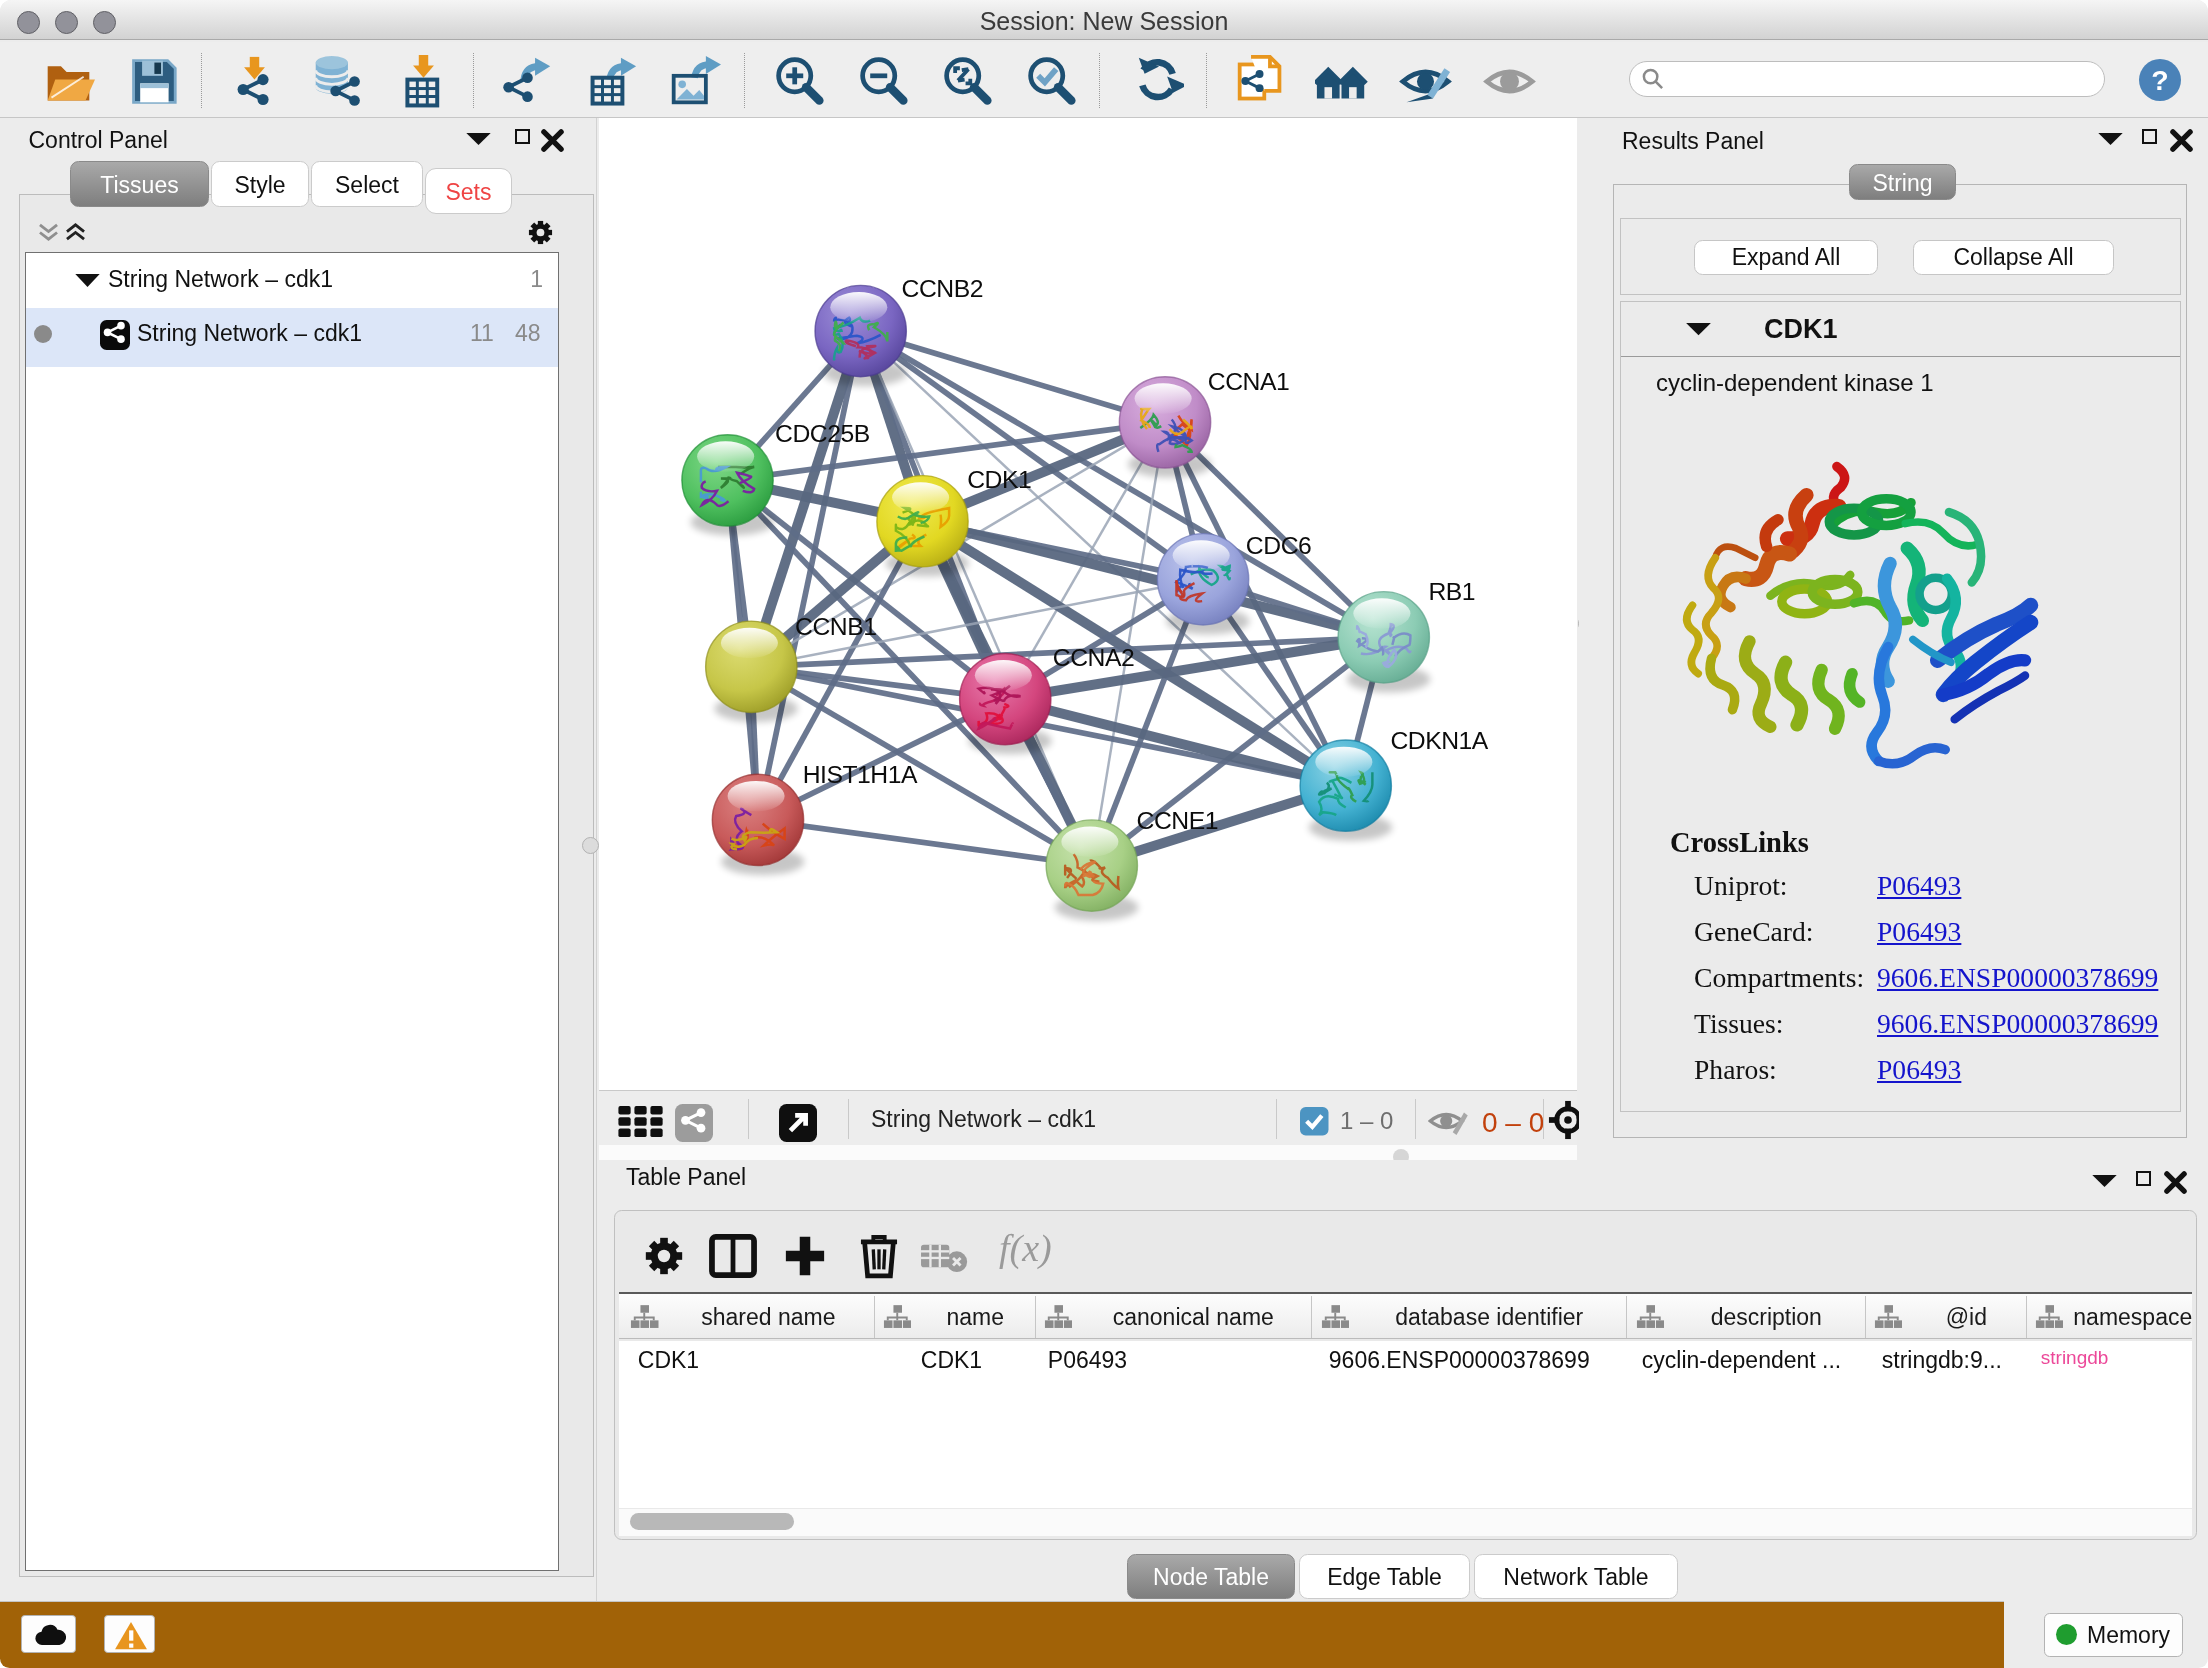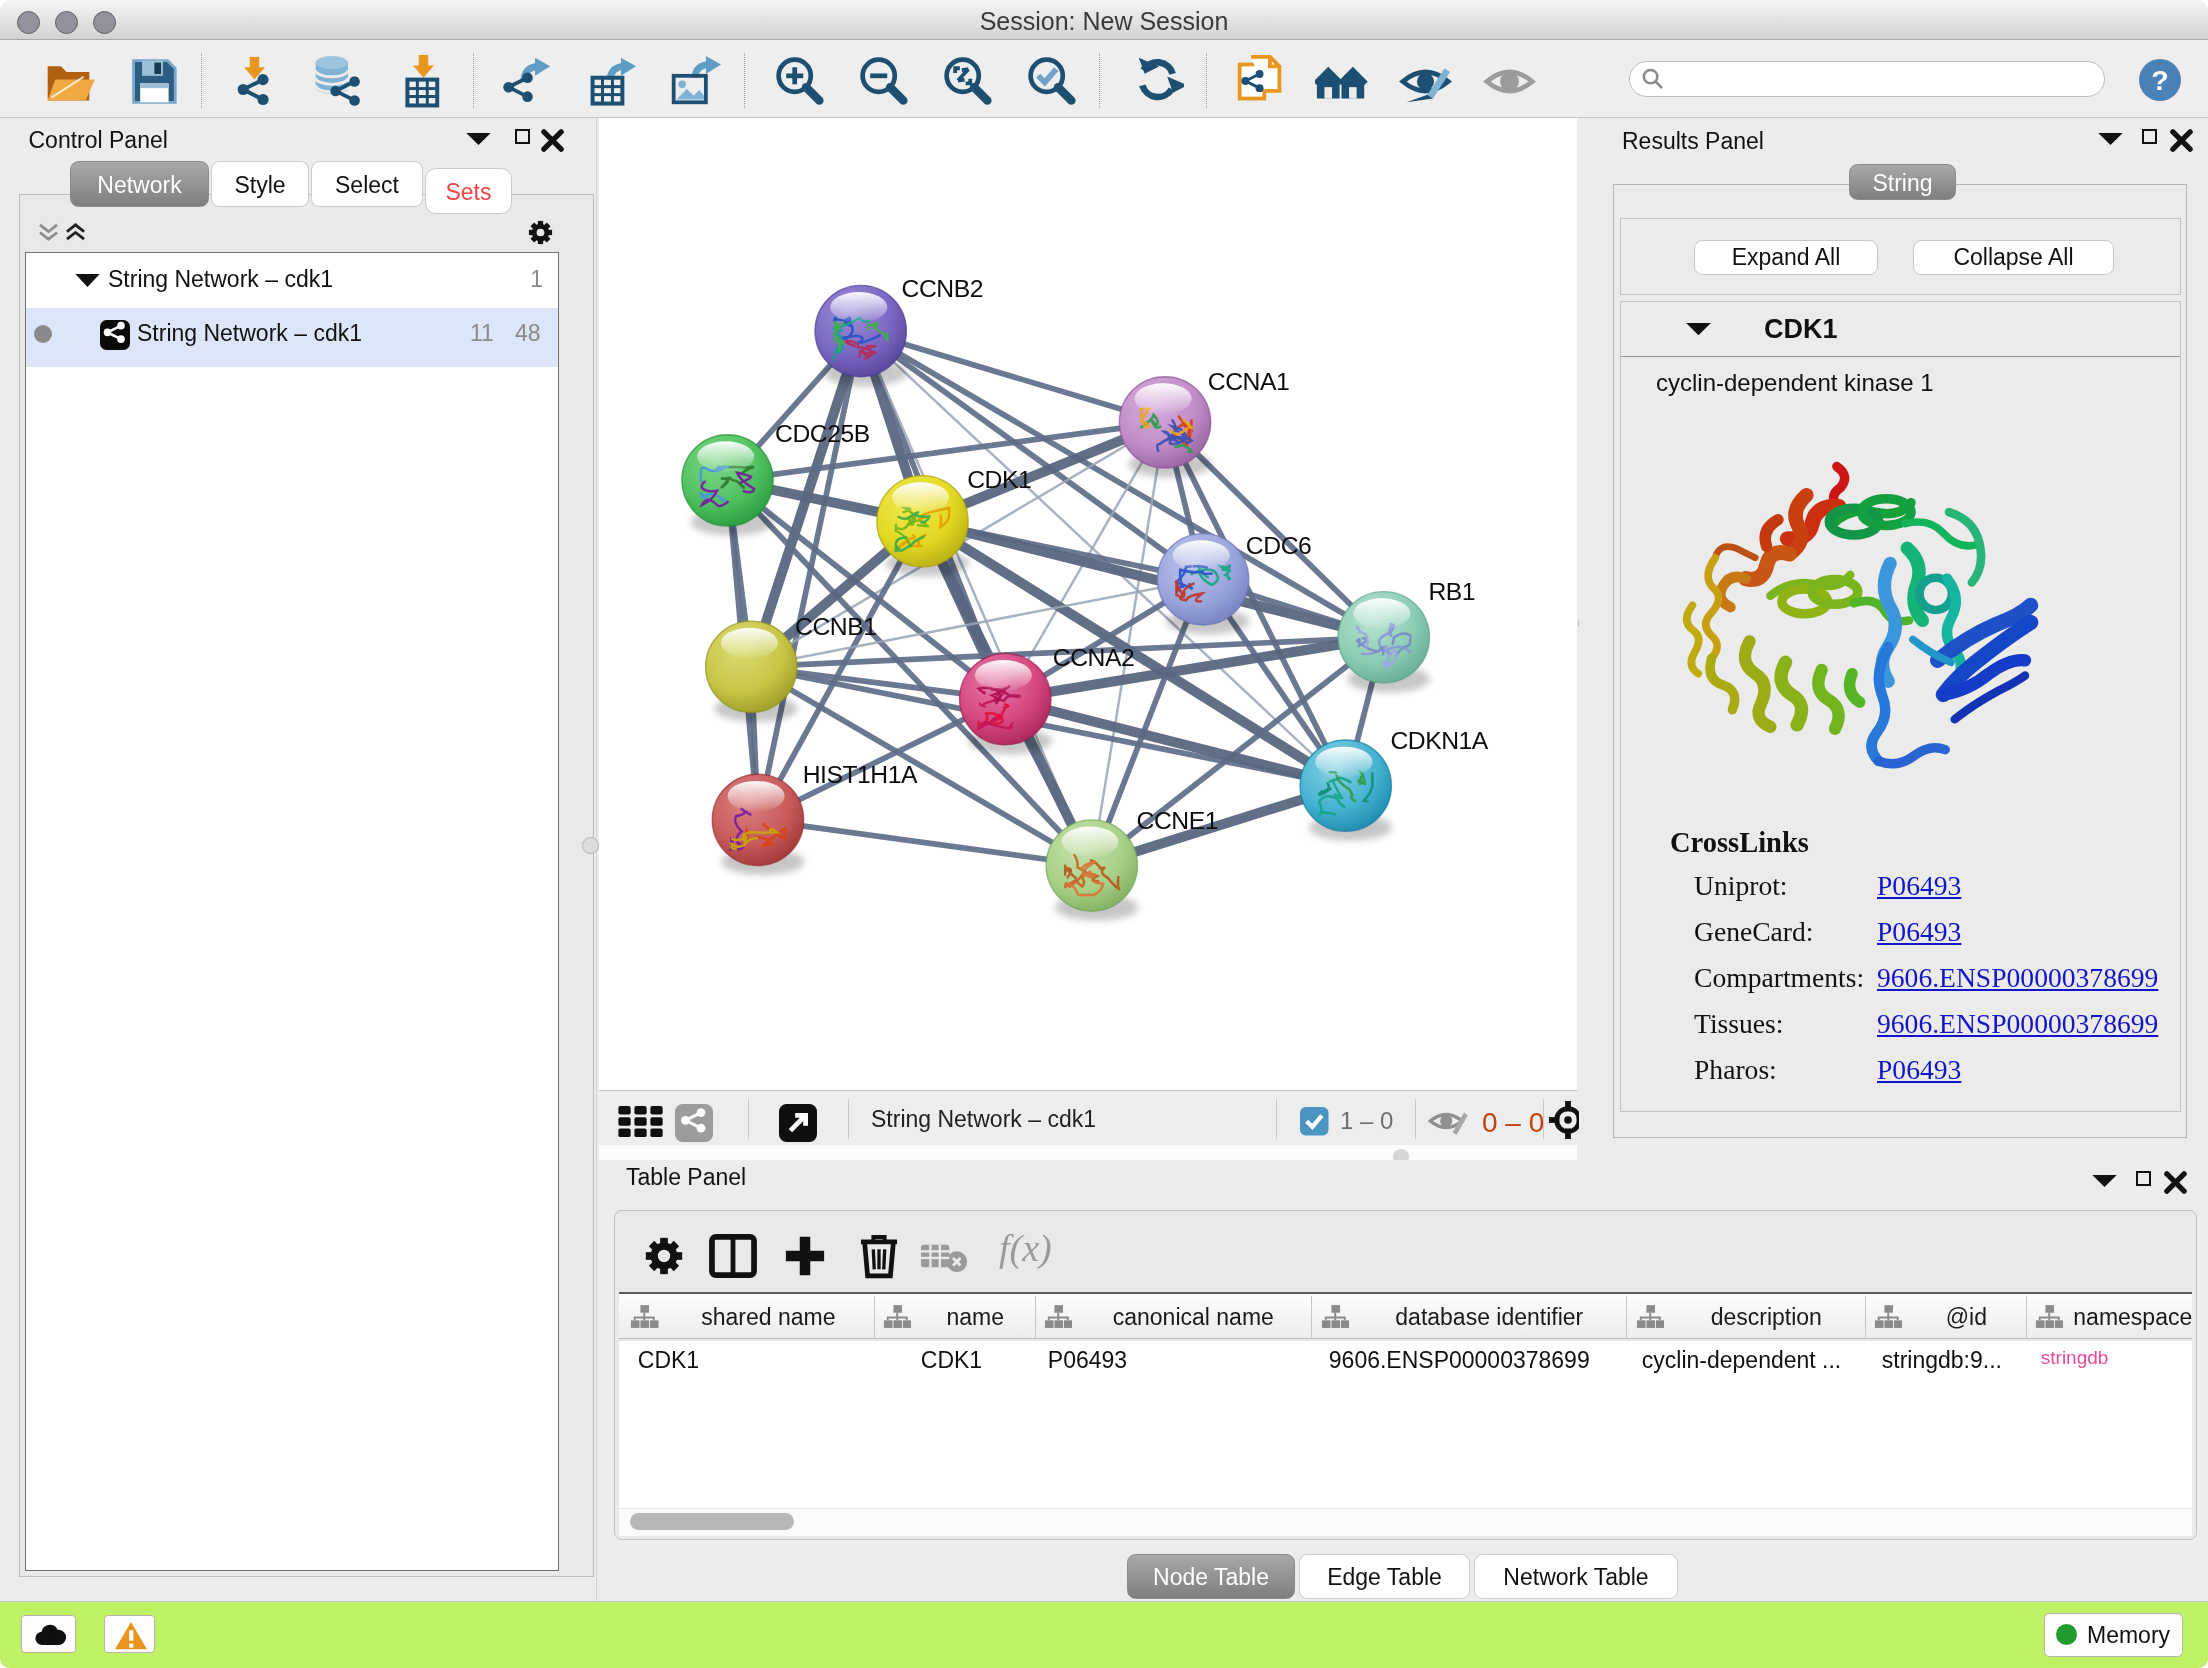--- a/index.html
+++ b/index.html
@@ -183,7 +183,7 @@
         <path d="M3 3 L21 21 M21 3 L3 21" stroke="#111" stroke-width="5.5" stroke-linecap="round"></path>
       </svg>
 <div style="position:absolute;left:19px;top:76px;width:575px;height:1383px;border:1.9px solid #bcbcbc;background:#e9e9e9"></div>
-<div style="position:absolute;left:70px;top:43px;width:139px;height:46px;background:linear-gradient(#a9a9a9,#7e7e7e);color:#fff;border:1px solid #8a8a8a;border-radius:8.6px;font-size:23px;text-align:center;line-height:46px">Network</div>
+<div style="position:absolute;left:70px;top:43px;width:139px;height:46px;background:linear-gradient(#a9a9a9,#7e7e7e);color:#fff;border:1px solid #8a8a8a;border-radius:8.6px;font-size:23px;text-align:center;line-height:46px">Tissues</div>
       <div style="position:absolute;left:211px;top:43px;width:98px;height:46px;background:#fff;color:#111;border:1px solid #cbcbcb;border-radius:8.6px;font-size:23px;text-align:center;line-height:46px">Style</div>
       <div style="position:absolute;left:311px;top:43px;width:112px;height:46px;background:#fff;color:#111;border:1px solid #cbcbcb;border-radius:8.6px;font-size:23px;text-align:center;line-height:46px">Select</div>
       <div style="position:absolute;left:425px;top:50px;width:87px;height:46px;background:#fff;color:#ef4444;border:1px solid #cbcbcb;border-radius:11px;font-size:23px;text-align:center;line-height:46px">Sets</div>

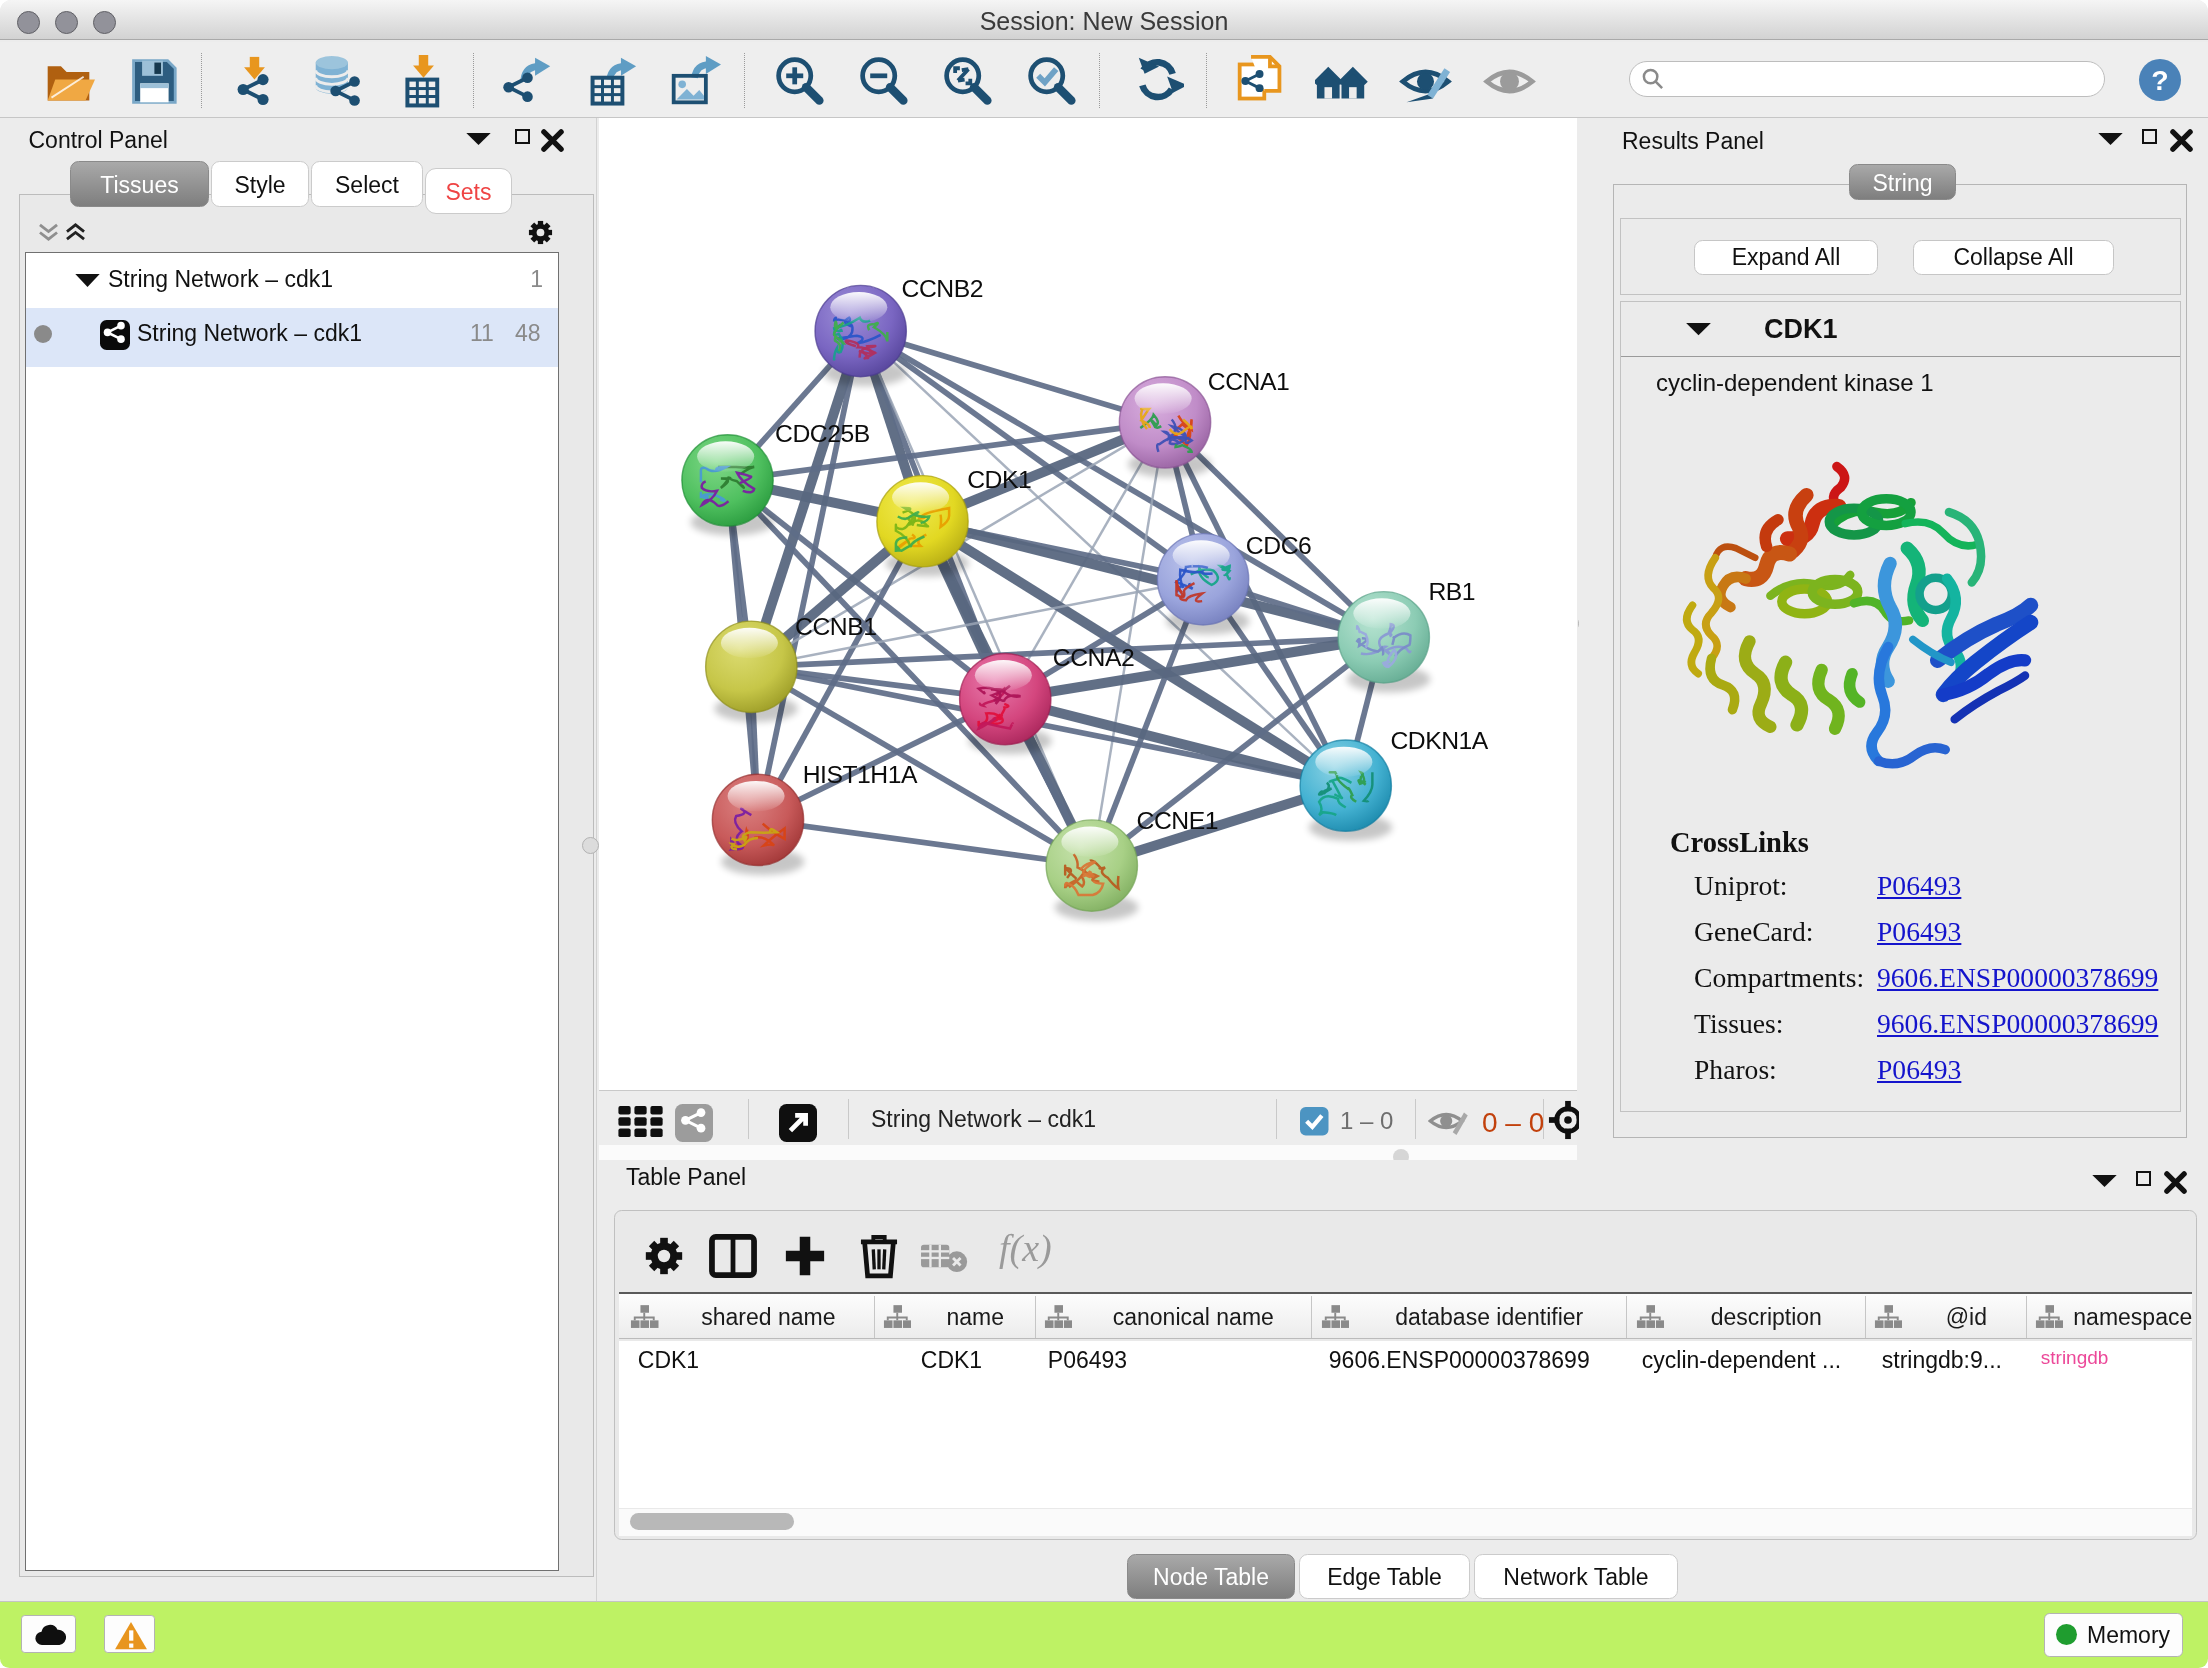--- a/index.html
+++ b/index.html
@@ -744,7 +744,7 @@
       <div style="position:absolute;left:875px;top:394px;width:204px;height:45px;background:#fff;color:#111;border:1px solid #cbcbcb;border-radius:8.6px;font-size:23px;text-align:center;line-height:45px">Network Table</div>
 </div>
 
-<div style="position:absolute;left:0;top:1601px;width:2208px;height:68px;background:#bef264;border-top:1.9px solid #c4c4c4">
+<div style="position:absolute;left:0;top:1601px;width:2004px;height:68px;background:#a16207;border-top:1.9px solid #c4c4c4">
 <div style="position:absolute;left:21px;top:13.3px;width:55px;height:38px;background:#fdfdfd;border:1.9px solid #b3b3b3;border-radius:3.8px">
 <svg style="position:absolute;left:10.5px;top:7.6px" width="34" height="23" viewBox="0 0 36 24">
           <path d="M10 22 a7 7 0 0 1 -1 -14 a9 9 0 0 1 17 -2 a6.5 6.5 0 0 1 2 16 Z" fill="#0f0f0f"></path>

